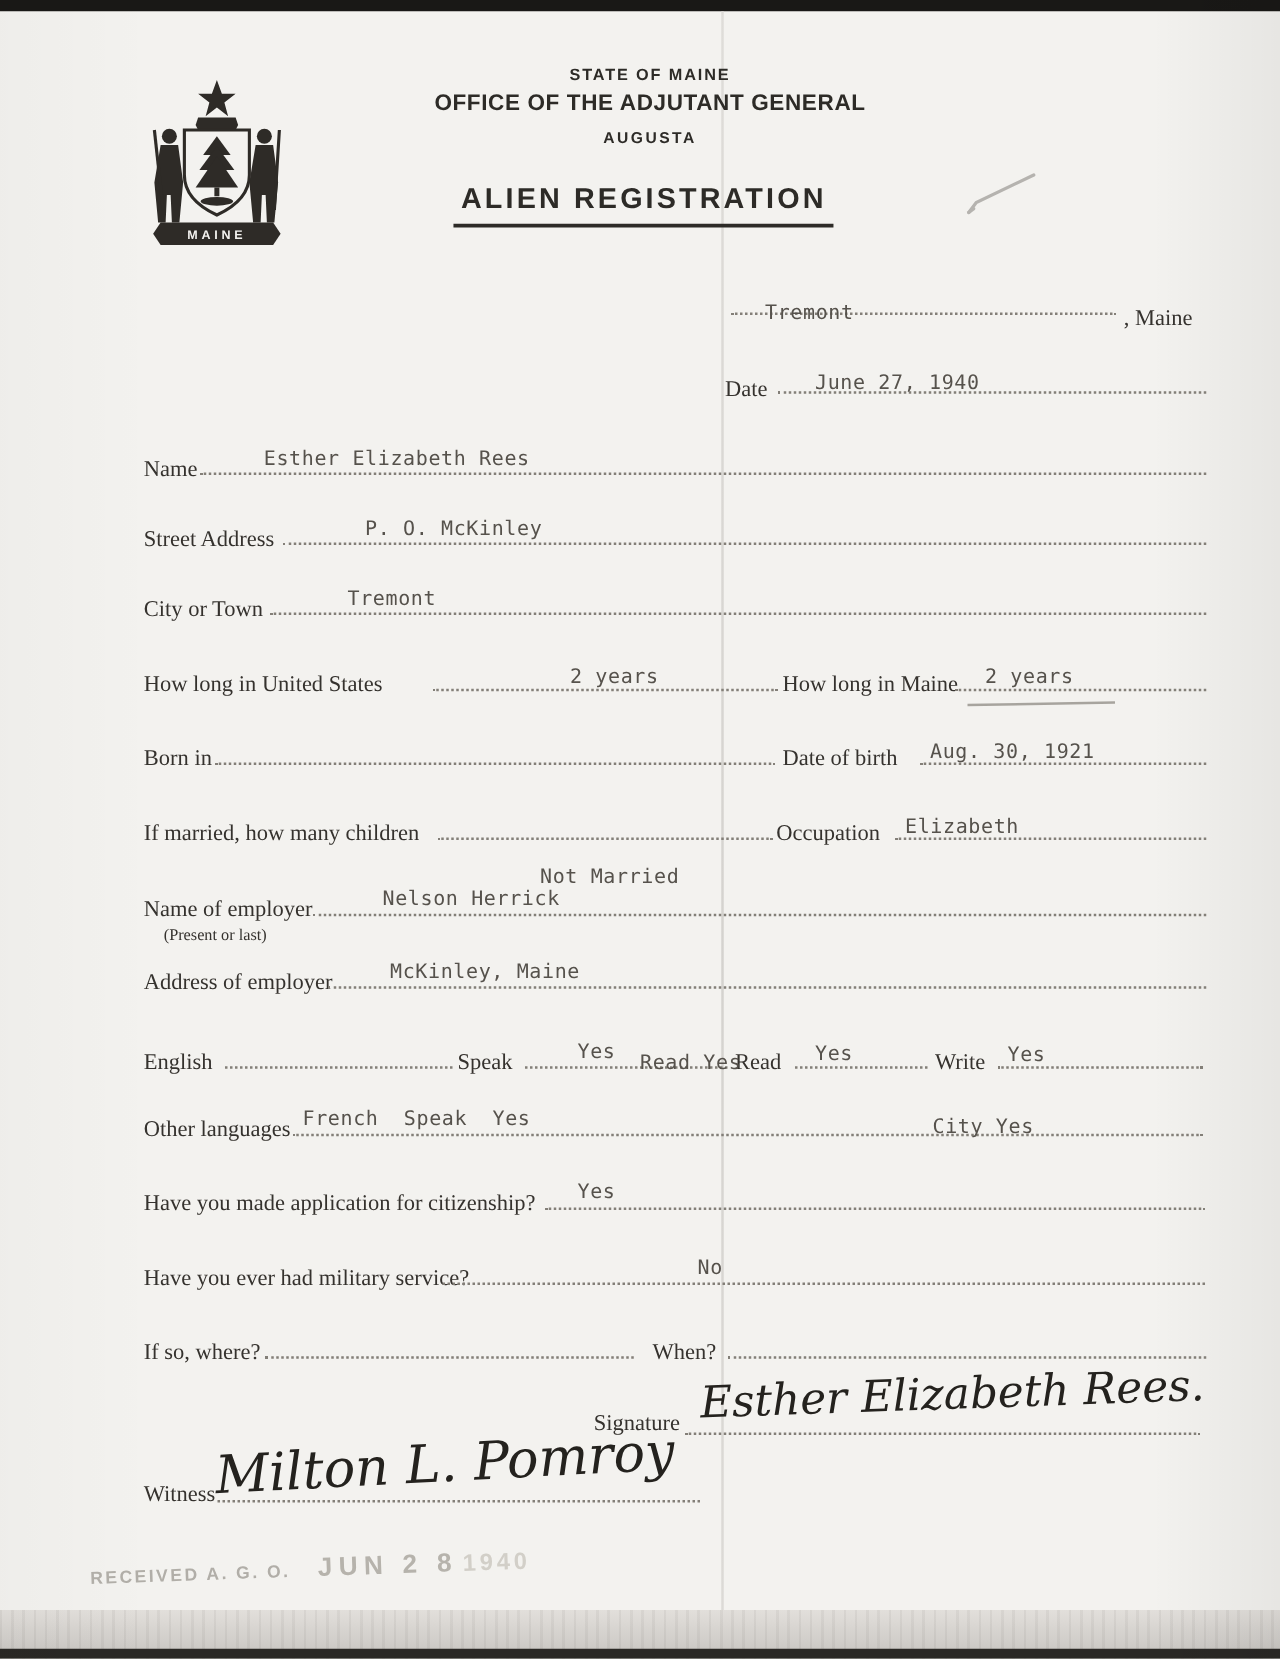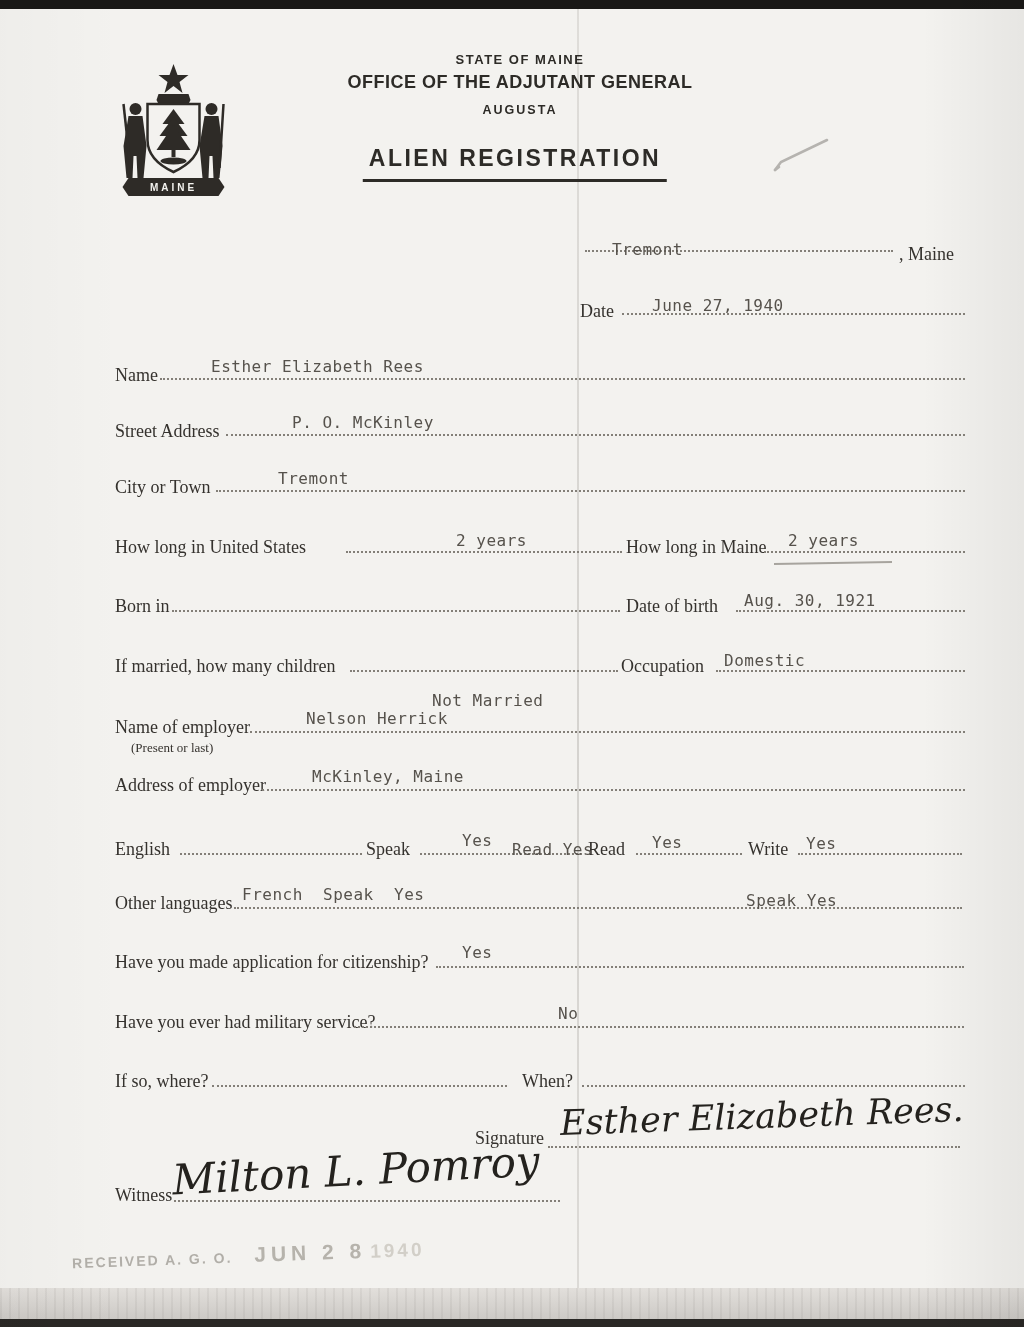--- a/index.html
+++ b/index.html
@@ -131,7 +131,7 @@
   <div class="typed" style="left:432px;top:651px;margin-top:40px;">Not Married</div>
   <div class="lbl" style="left:621px;top:656px;">Occupation</div>
   <div class="dots" style="left:716px;top:670px;width:249px;"></div>
-  <div class="typed" style="left:724px;top:651px;">Domestic</div>
+  <div class="typed" style="left:724px;top:651px;">Elizabeth</div>
 
   <div class="lbl" style="left:115px;top:717px;">Name of employer</div>
   <div class="lbl-sm" style="left:131px;top:740px;">(Present or last)</div>

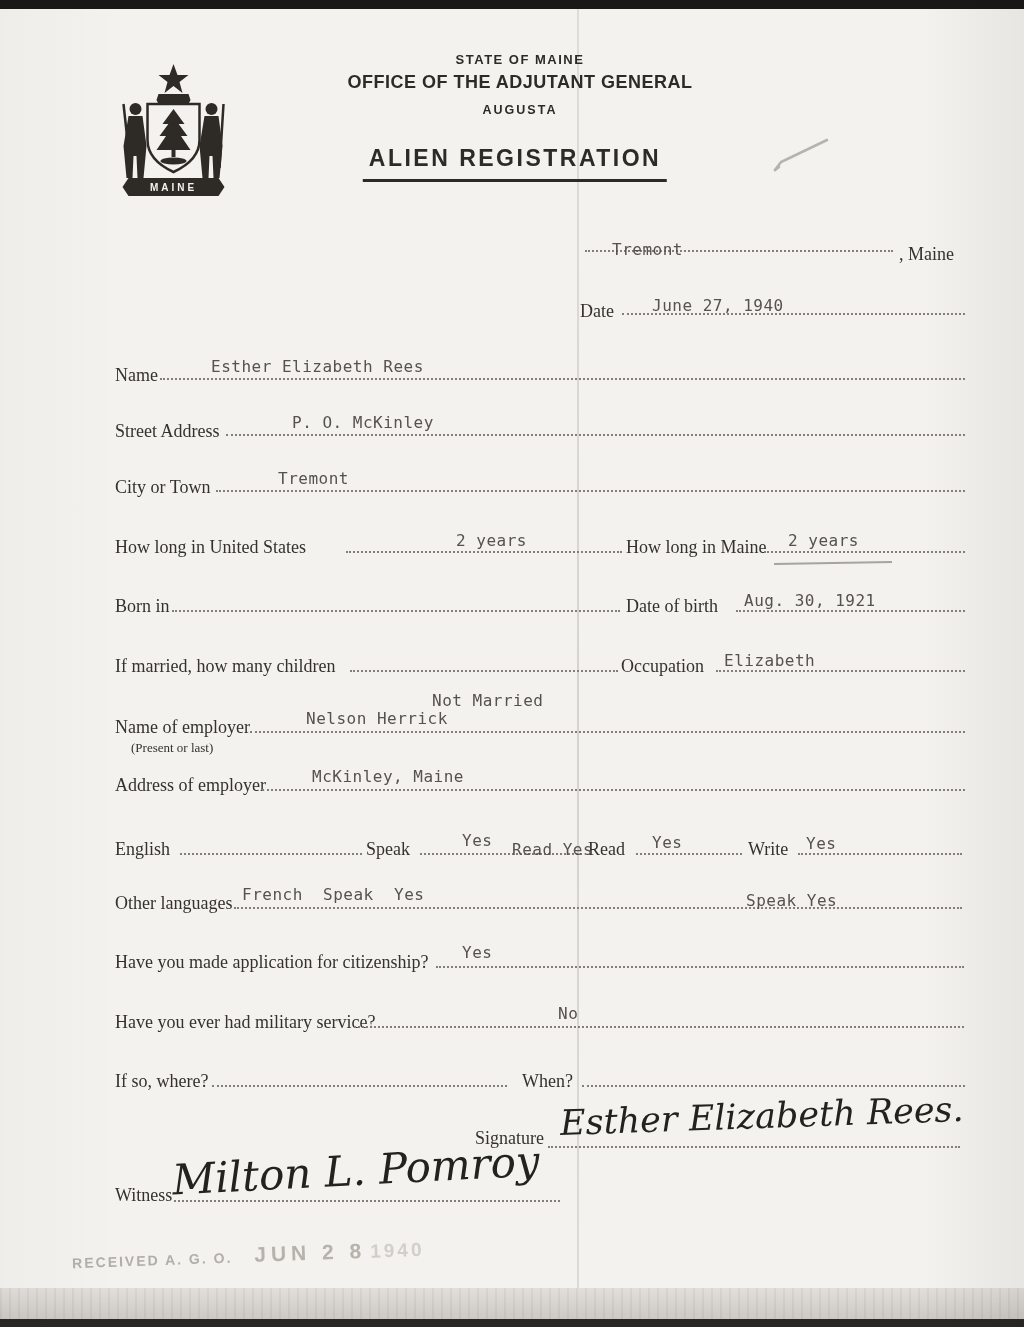--- a/index.html
+++ b/index.html
@@ -158,7 +158,7 @@
   <div class="dots" style="left:234px;top:907px;width:728px;"></div>
   <div class="typed" style="left:242px;top:885px;">French  Speak  Yes</div>
   <div class="typed" style="left:512px;top:840px;">Read Yes</div>
-  <div class="typed" style="left:746px;top:891px;">Speak Yes</div>
+  <div class="typed" style="left:746px;top:891px;">City Yes</div>
 
   <div class="lbl" style="left:115px;top:952px;">Have you made application for citizenship?</div>
   <div class="dots" style="left:436px;top:966px;width:528px;"></div>

